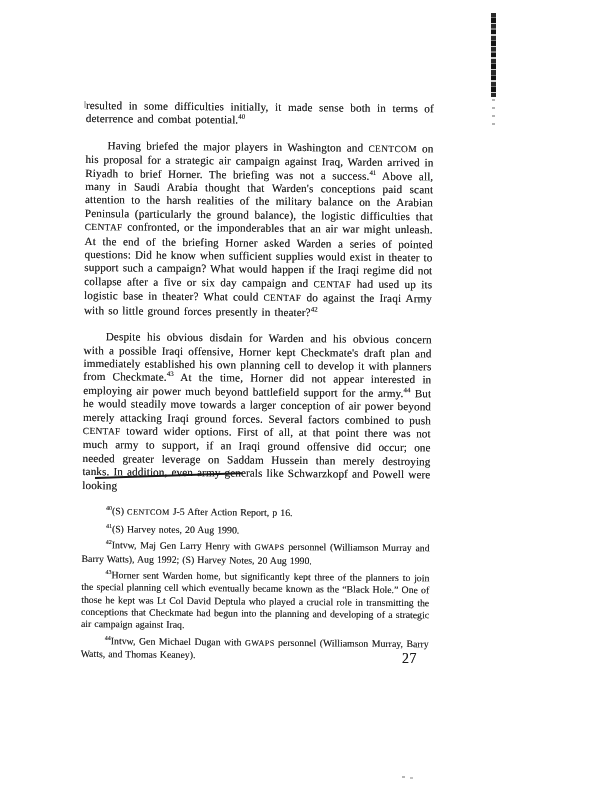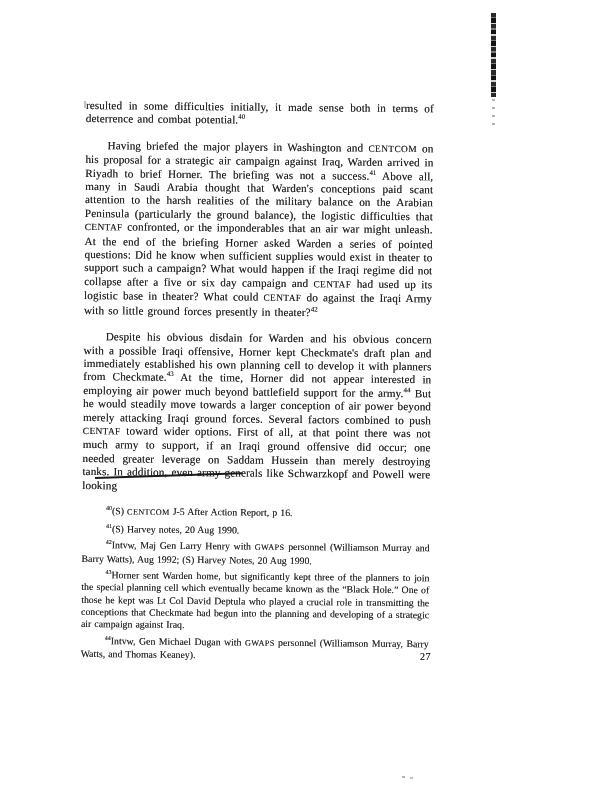--- a/index.html
+++ b/index.html
@@ -68,9 +68,9 @@
 
   .page-number {
     position: absolute;
-    left: 420px;
+    left: 402px;
     top: 651px;
-    font-size: 10px;
+    font-size: 14px;
     letter-spacing: 0.5px;
     text-shadow: 0 0 0.5px rgba(0,0,0,0.6);
   }

